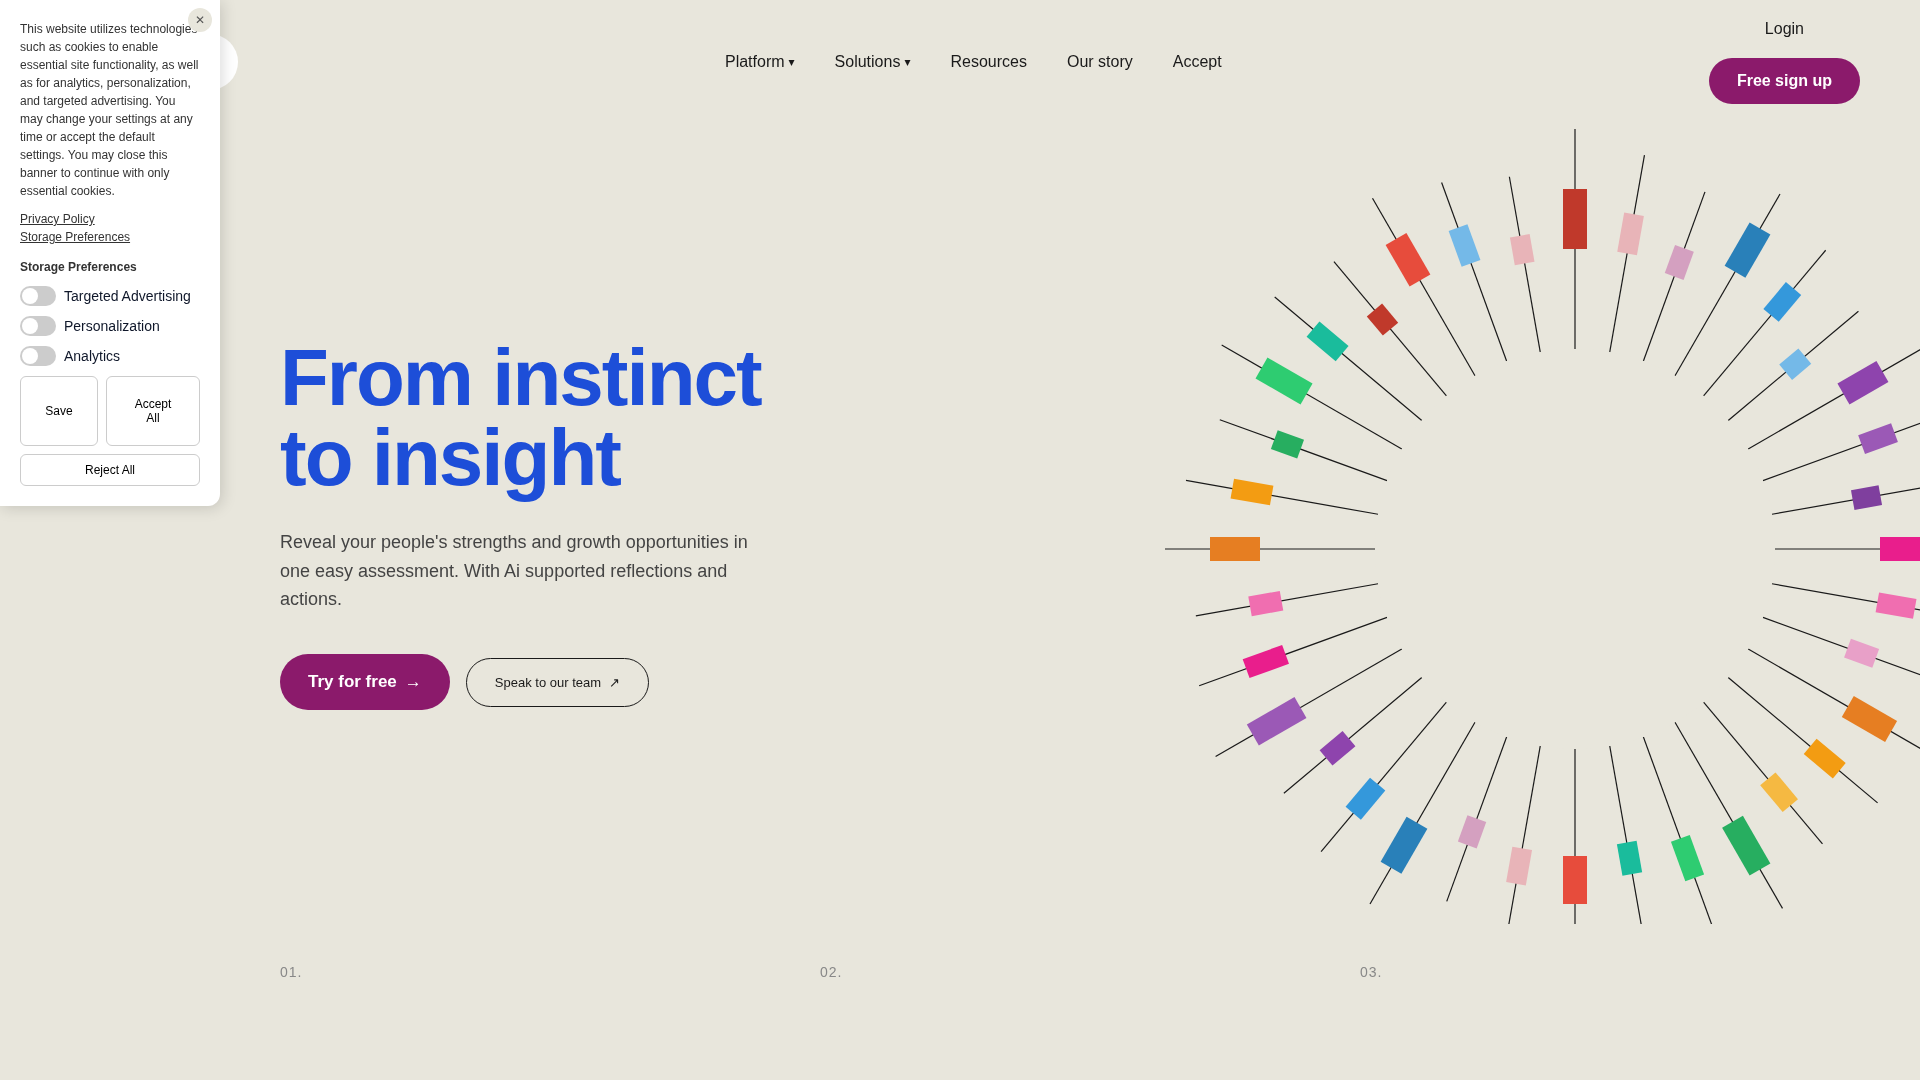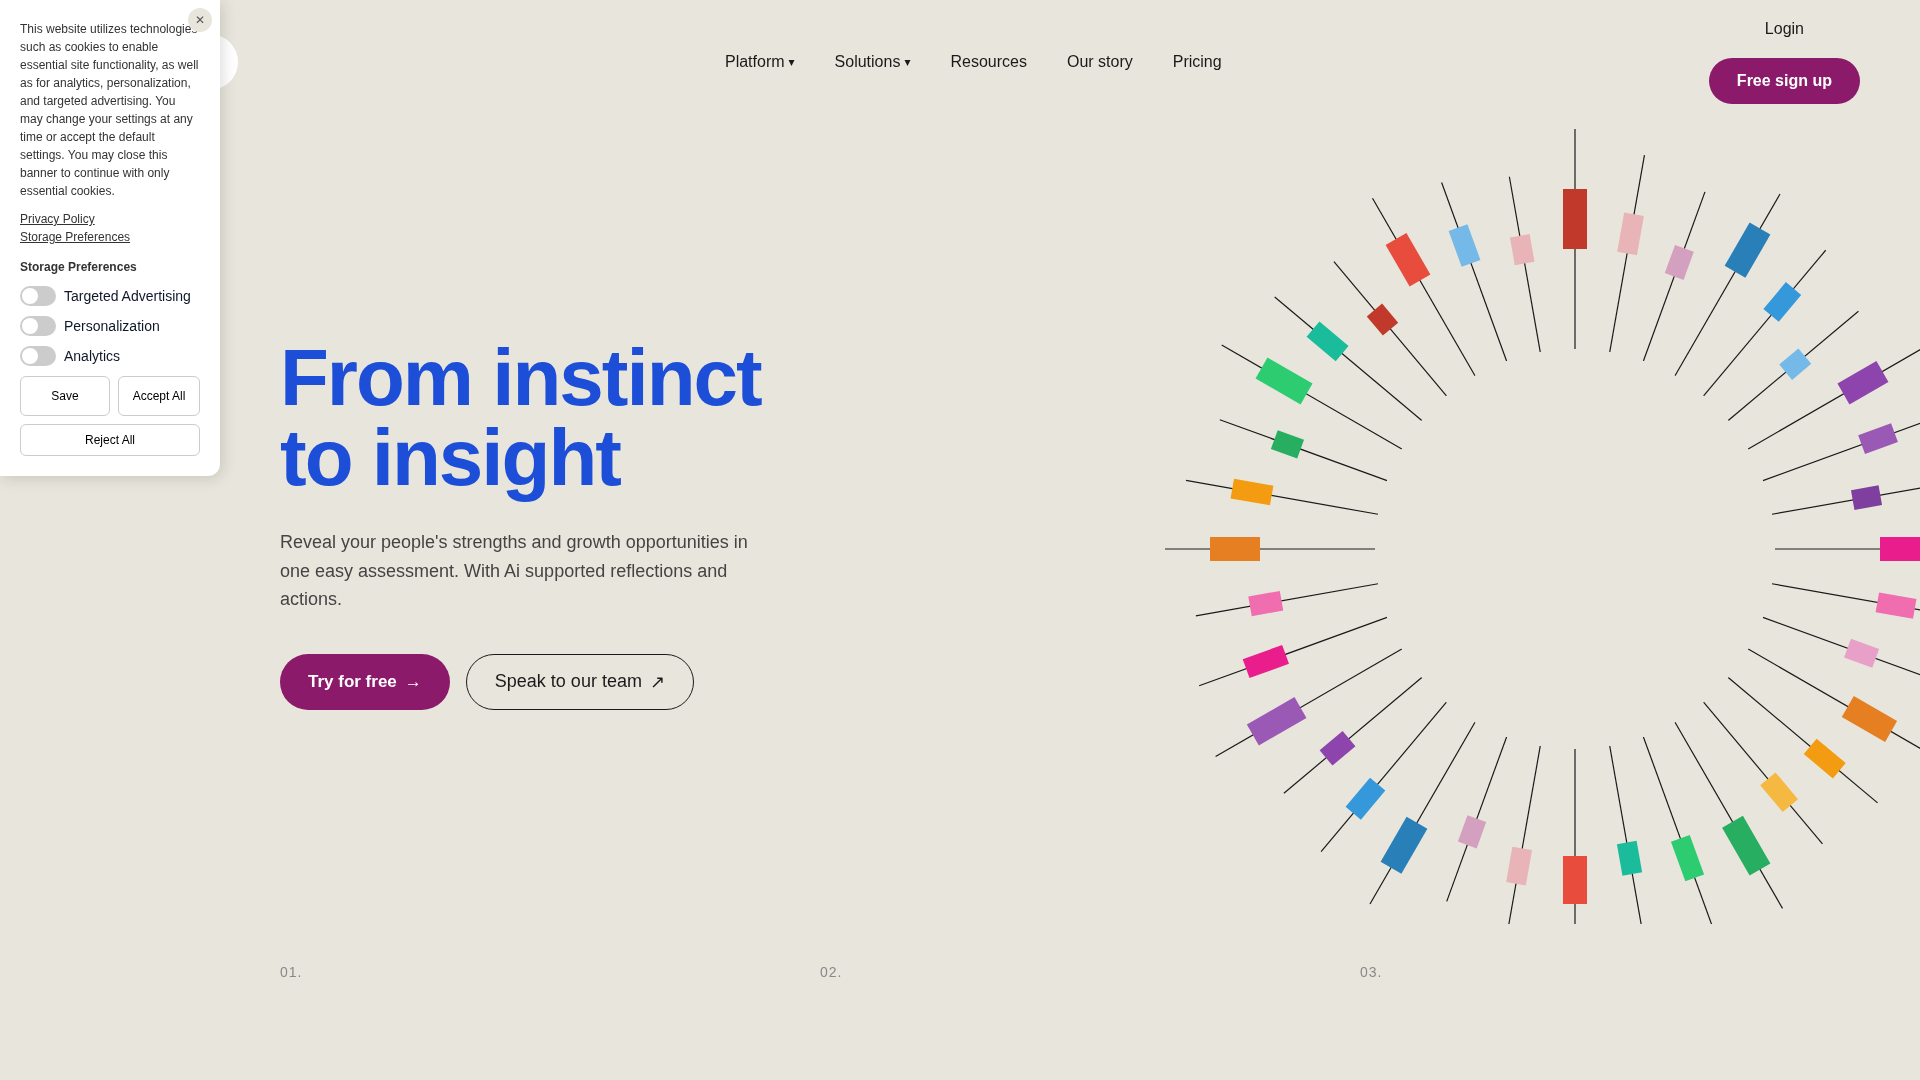--- a/index.html
+++ b/index.html
@@ -363,7 +363,7 @@
         <span>Our story</span>
       </a>
       <a class="nav-link">
-        <span>Pricing</span>
+        <span>Accept</span>
       </a>
     </div>
 

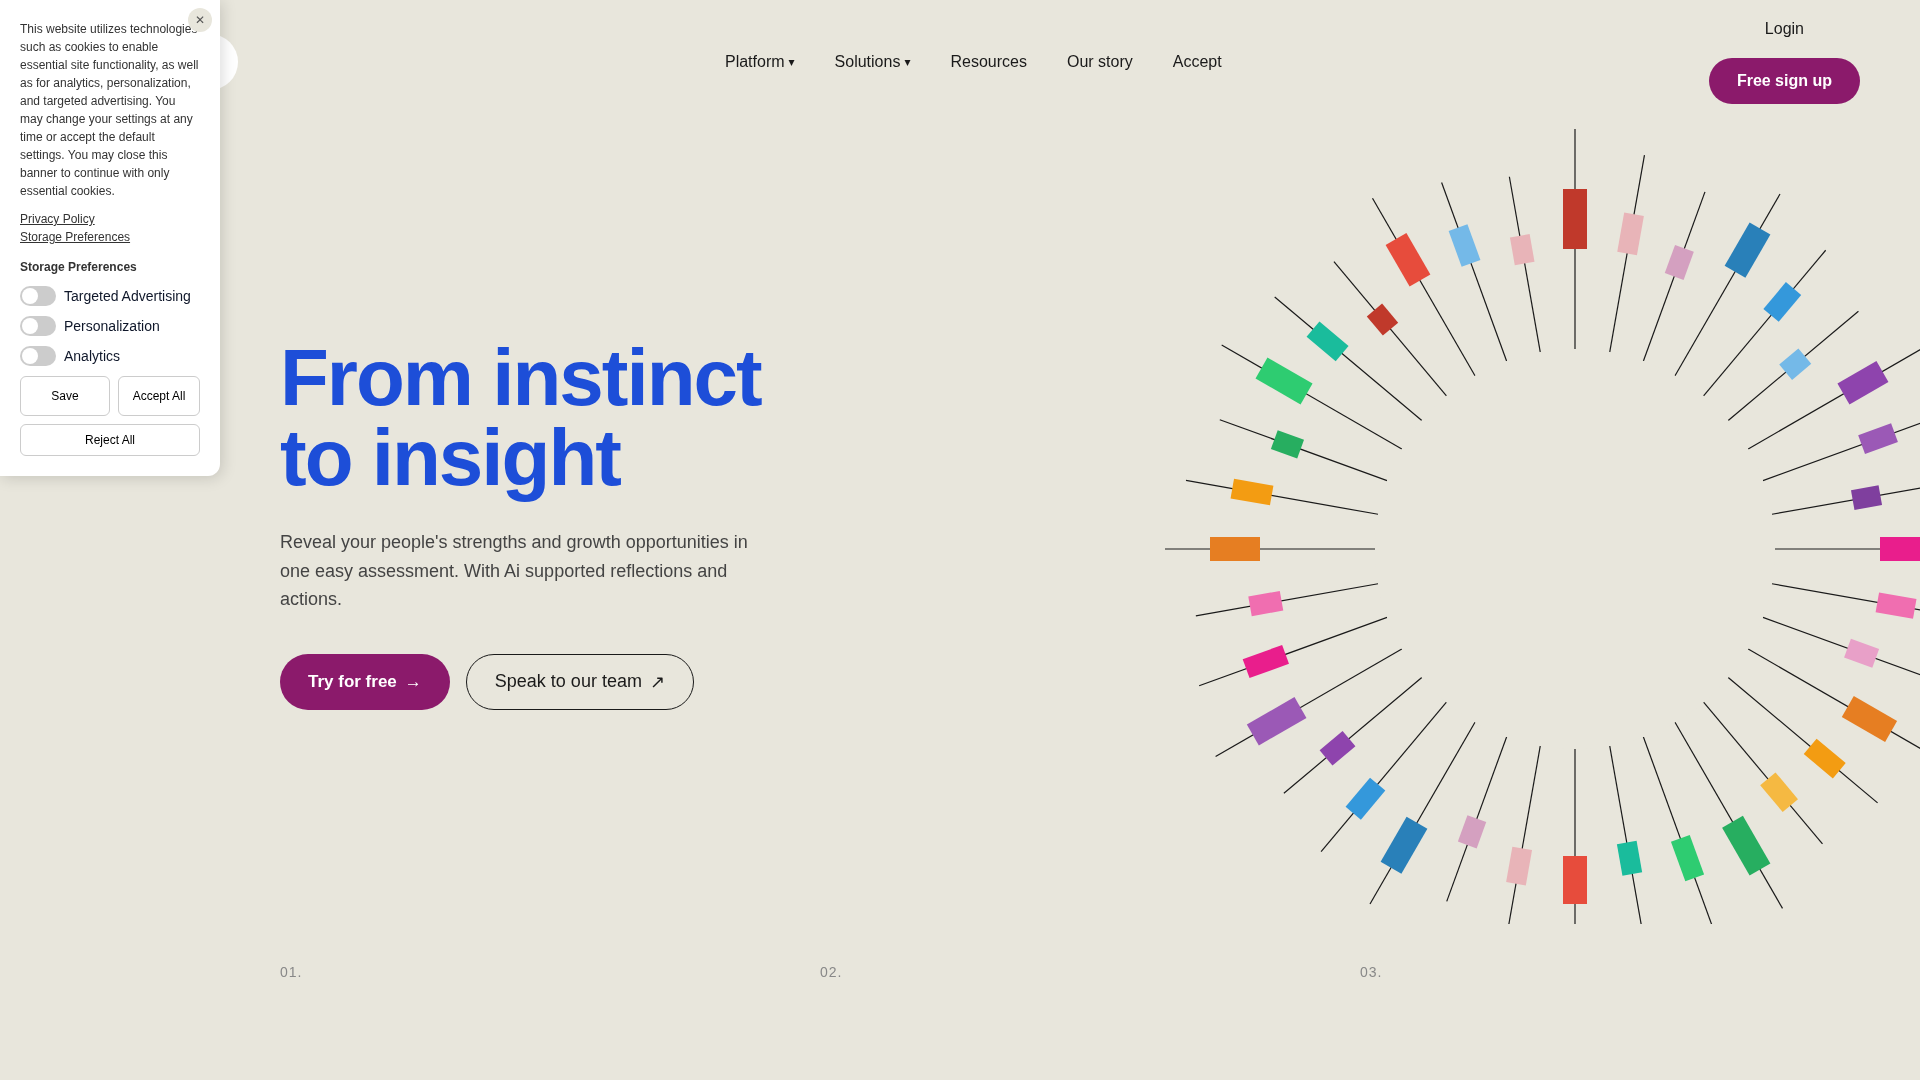--- a/index.html
+++ b/index.html
@@ -94,7 +94,7 @@
     }
     .btn-accept-all {
       flex: 1;
-      padding: 8px;
+      padding: 20px;
       background: white;
       border: 1px solid #ccc;
       border-radius: 6px;

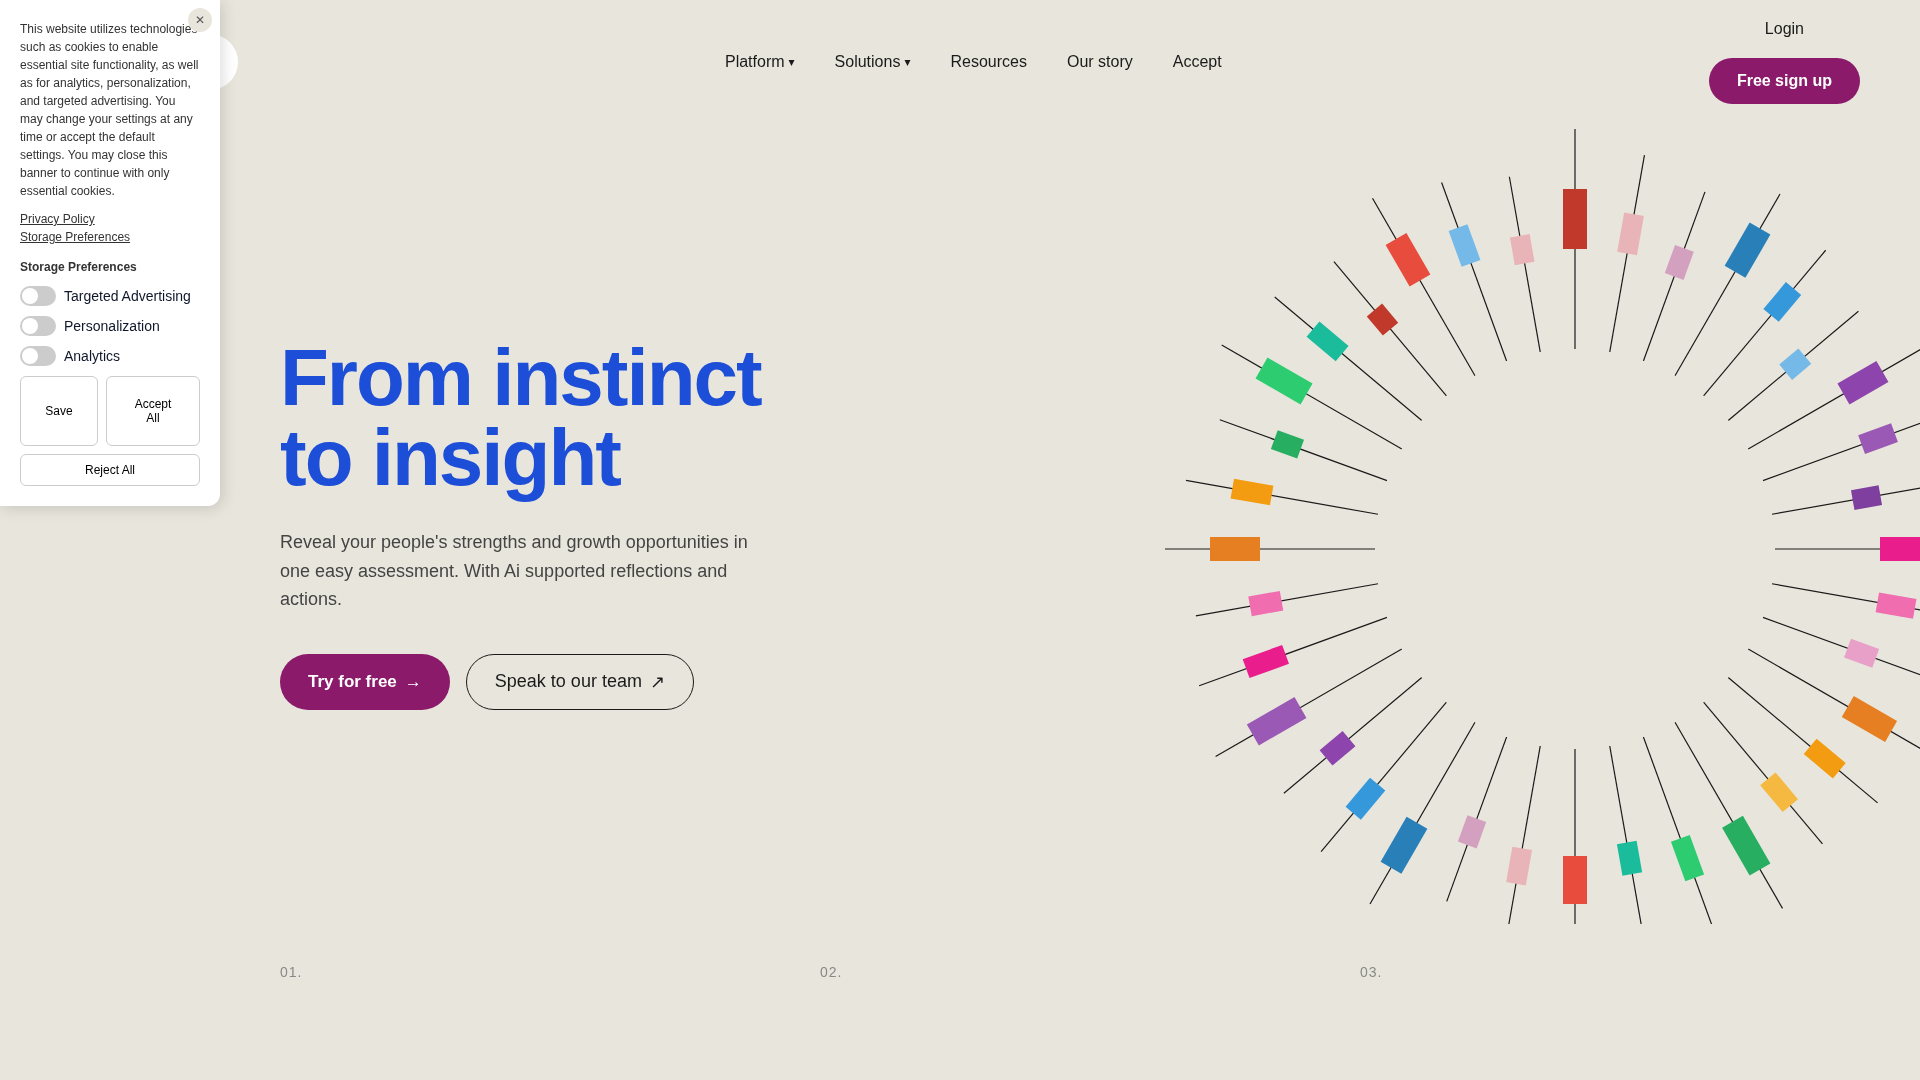--- a/index.html
+++ b/index.html
@@ -240,7 +240,7 @@
       border: 1.5px solid #1a1a1a;
       border-radius: 30px;
       padding: 16px 28px;
-      font-size: 18px;
+      font-size: 13px;
       font-weight: 500;
       cursor: pointer;
       display: flex;

